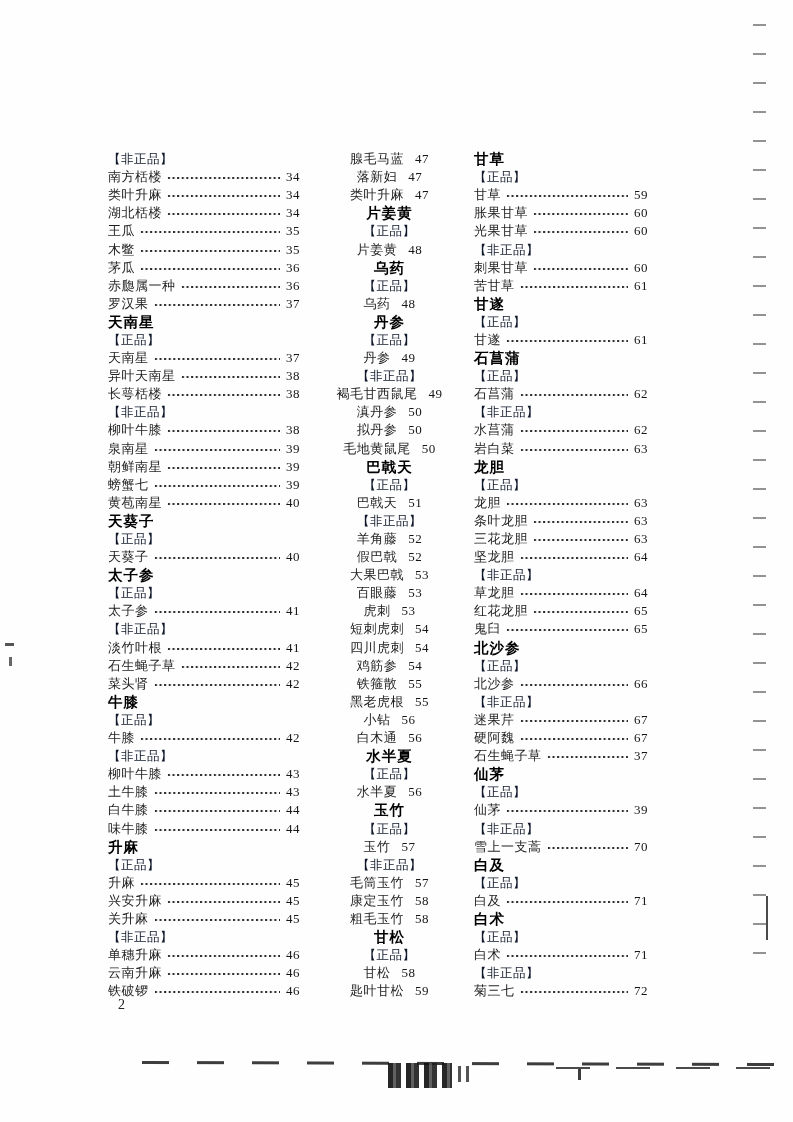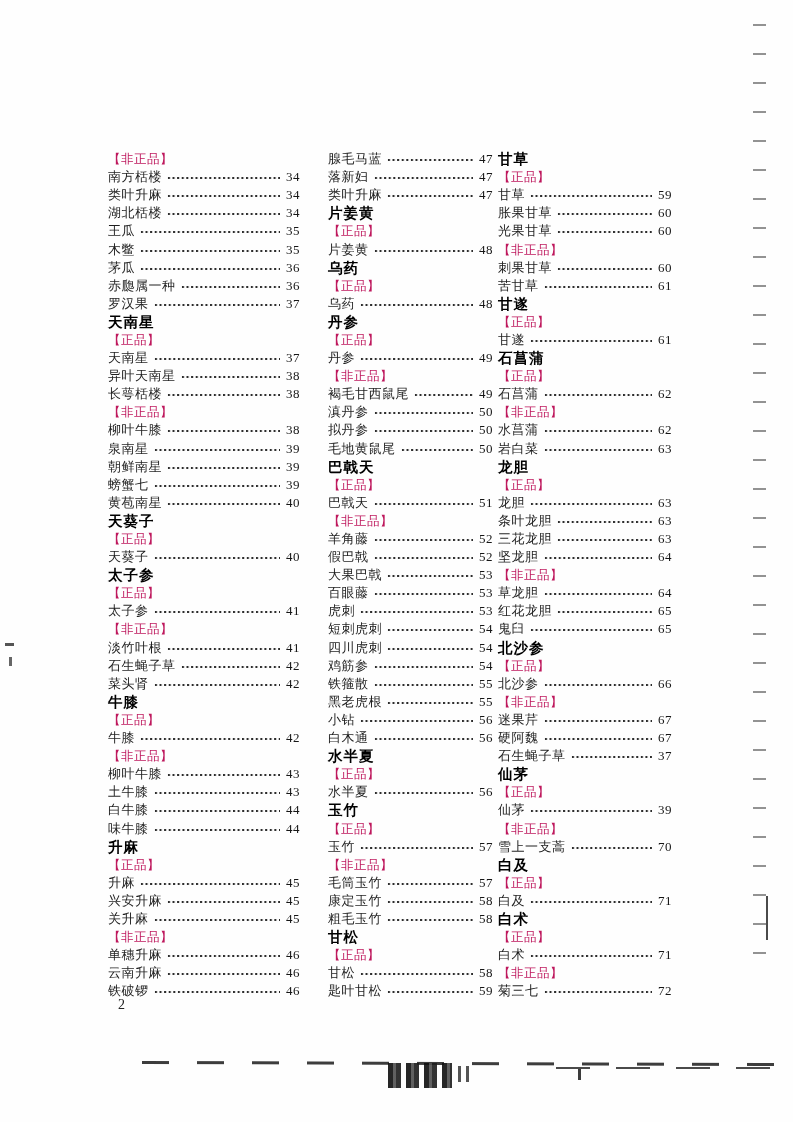--- a/index.html
+++ b/index.html
@@ -17,7 +17,7 @@
   .row{height:18.1px;display:flex;align-items:center;font-size:13px;line-height:18px;
        white-space:nowrap;letter-spacing:0.5px;color:#1e1e1e;}
   .row.header{font-weight:700;font-size:14.5px;letter-spacing:1px;color:#000;}
-  .row.marker{font-size:12.5px;color:#be185d;}
+  .row.marker{font-size:12.5px;color:#0f172a;}
   .row .nm{flex:0 0 auto;}
   .row .leader{
     flex:1 1 auto;height:12px;margin:0 3px 0 5px;

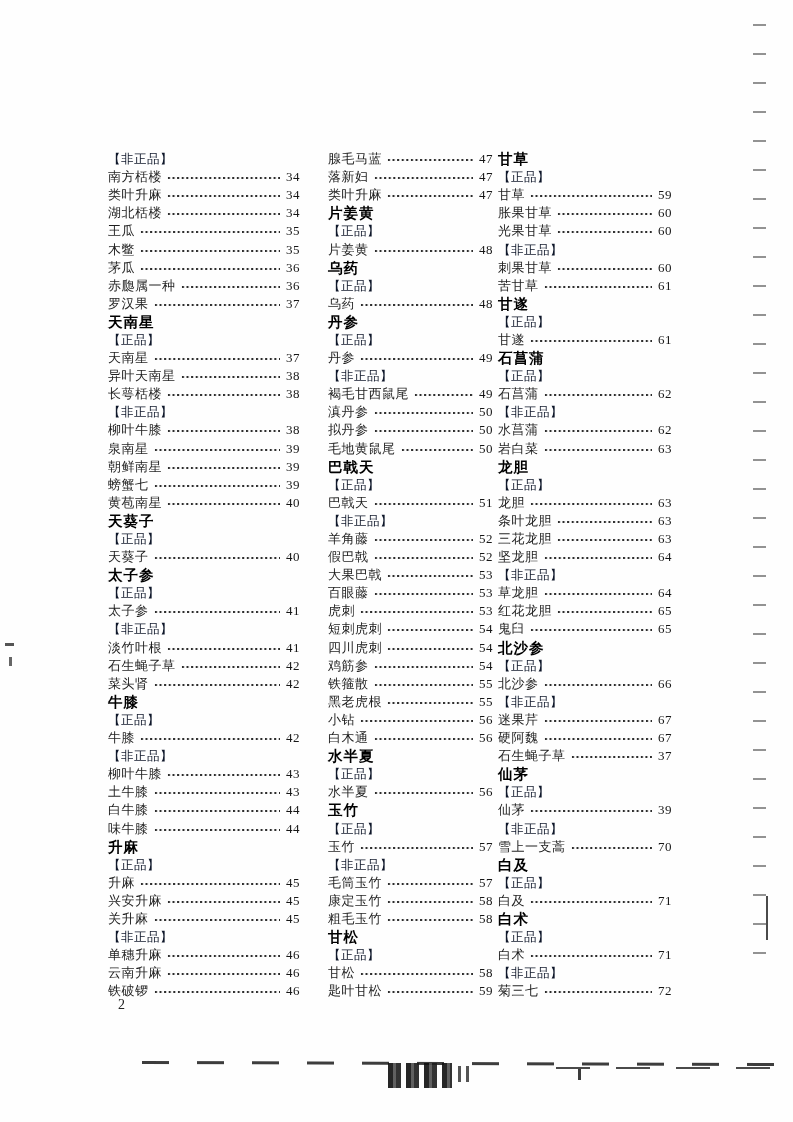--- a/index.html
+++ b/index.html
@@ -12,7 +12,7 @@
   
   .col{position:absolute;top:150px;display:flex;flex-direction:column;}
   .col1{left:108px;width:192px;}
-  .col2{left:328px;width:165px;}
+  .col2{left:307px;width:165px;align-items:center;}
   .col3{left:498px;width:174px;}
   .row{height:18.1px;display:flex;align-items:center;font-size:13px;line-height:18px;
        white-space:nowrap;letter-spacing:0.5px;color:#1e1e1e;}

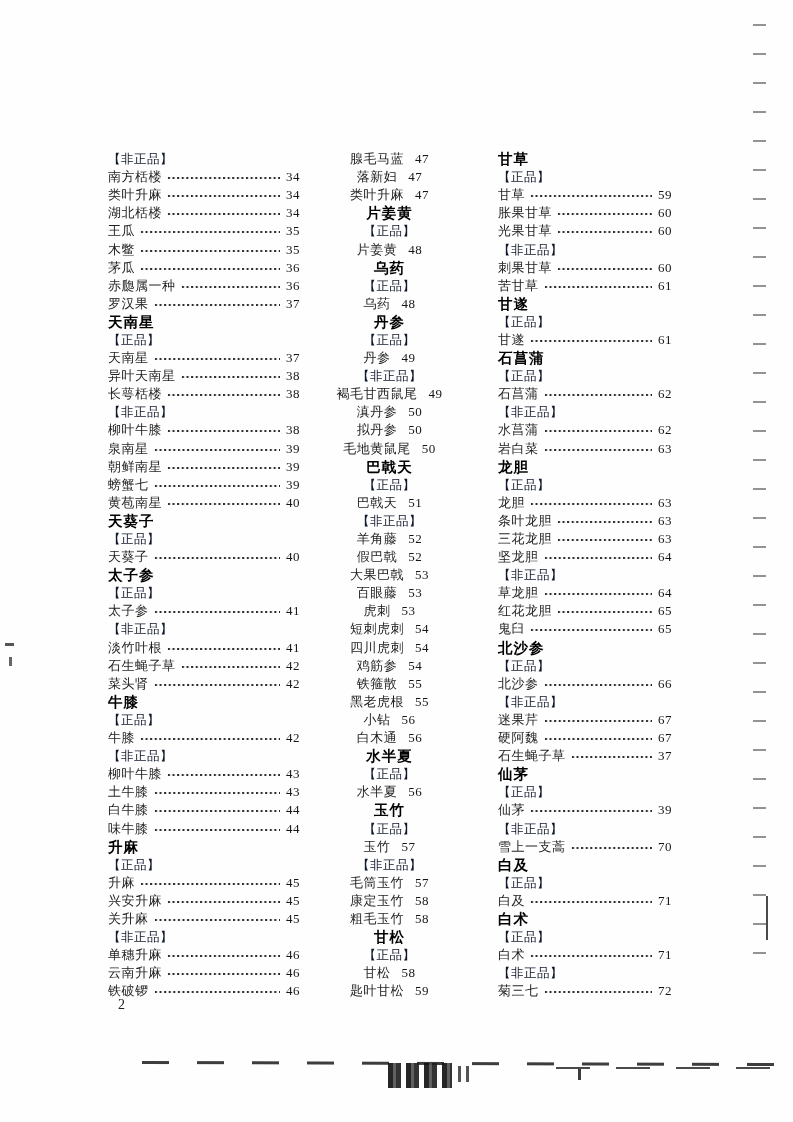--- a/index.html
+++ b/index.html
@@ -13,7 +13,7 @@
   .col{position:absolute;top:150px;display:flex;flex-direction:column;}
   .col1{left:108px;width:192px;}
   .col2{left:307px;width:165px;align-items:center;}
-  .col3{left:498px;width:174px;}
+  .col3{left:474px;width:174px;}
   .row{height:18.1px;display:flex;align-items:center;font-size:13px;line-height:18px;
        white-space:nowrap;letter-spacing:0.5px;color:#1e1e1e;}
   .row.header{font-weight:700;font-size:14.5px;letter-spacing:1px;color:#000;}

